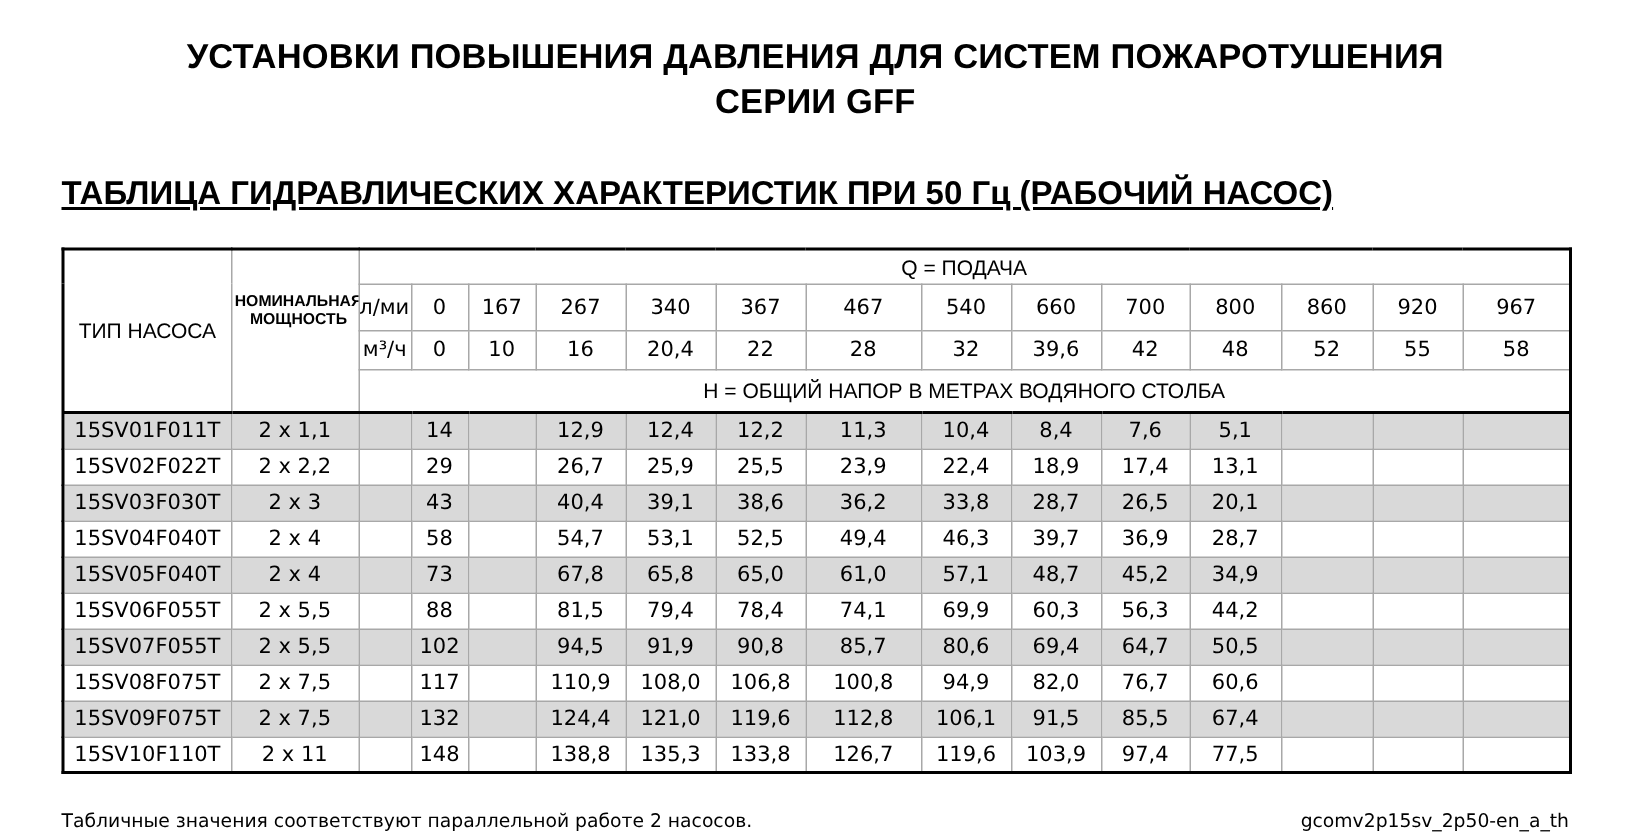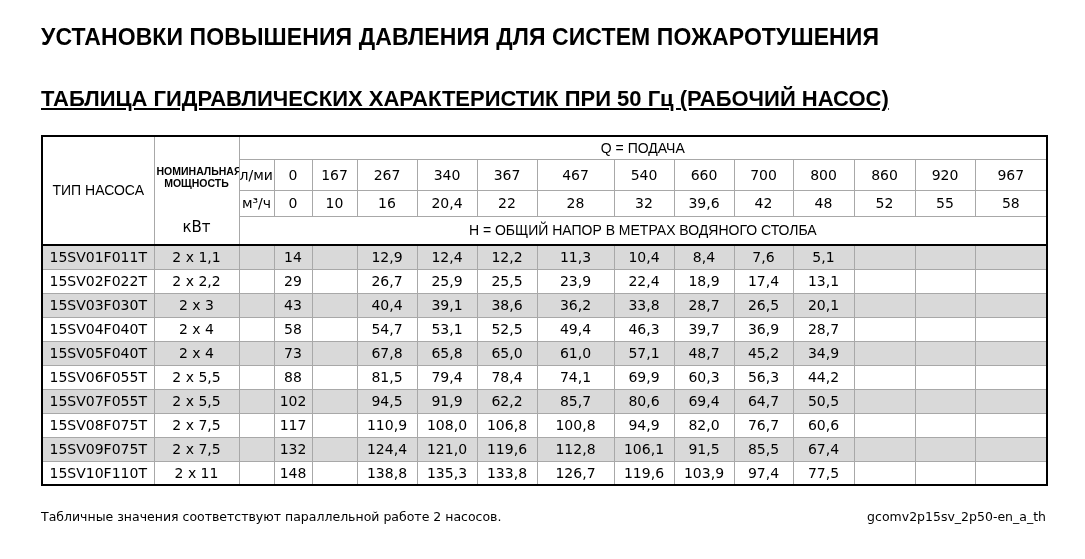--- a/index.html
+++ b/index.html
@@ -20,6 +20,7 @@
     line-height: 30px;
     letter-spacing: 0.1px;
     margin: 10px 0 0 0;
+    text-align: center;
   }
   .subtitle {
     font-family: "Liberation Sans", sans-serif;

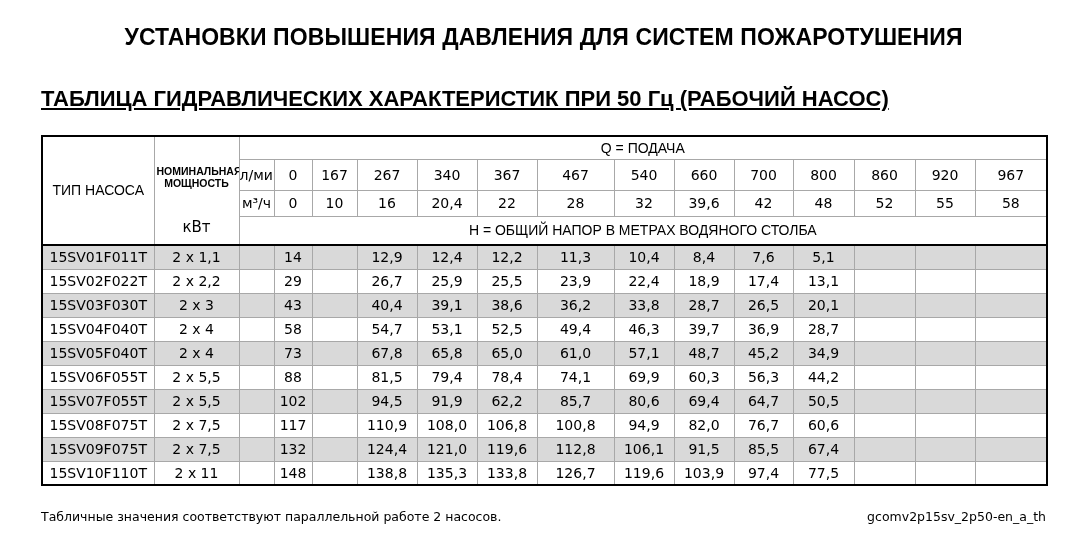--- a/index.html
+++ b/index.html
@@ -107,6 +107,7 @@
 
   <div class="title">
     <div>УСТАНОВКИ ПОВЫШЕНИЯ ДАВЛЕНИЯ ДЛЯ СИСТЕМ ПОЖАРОТУШЕНИЯ</div>
+    <div>СЕРИИ GFF</div>
   </div>
 
   <div class="subtitle">ТАБЛИЦА ГИДРАВЛИЧЕСКИХ ХАРАКТЕРИСТИК ПРИ 50 Гц (РАБОЧИЙ НАСОС)</div>

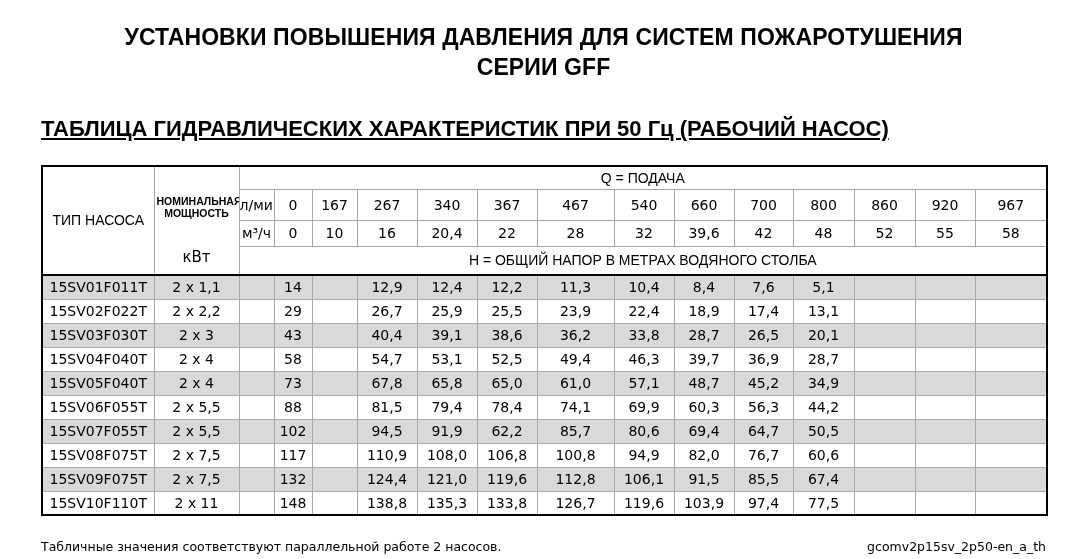--- a/index.html
+++ b/index.html
@@ -67,7 +67,7 @@
     white-space: pre-line;
     margin-left: 21px;
   }
-  .power-wrap { display: flex; flex-direction: column; height: 97px; }
+  .power-wrap { display: flex; flex-direction: row; height: 97px; }
   .power-label {
     font-family: "Liberation Sans", sans-serif;
     font-weight: bold;

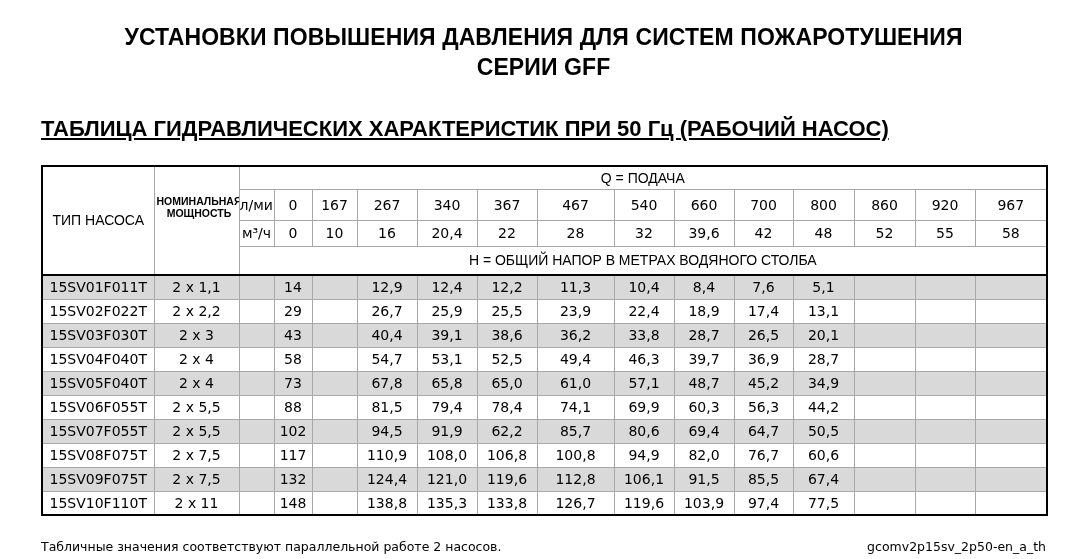--- a/index.html
+++ b/index.html
@@ -296,7 +296,7 @@
           <td></td>
           <td>94,5</td>
           <td>91,9</td>
-          <td>62,2</td>
+          <td>90,8</td>
           <td>85,7</td>
           <td>80,6</td>
           <td>69,4</td>

